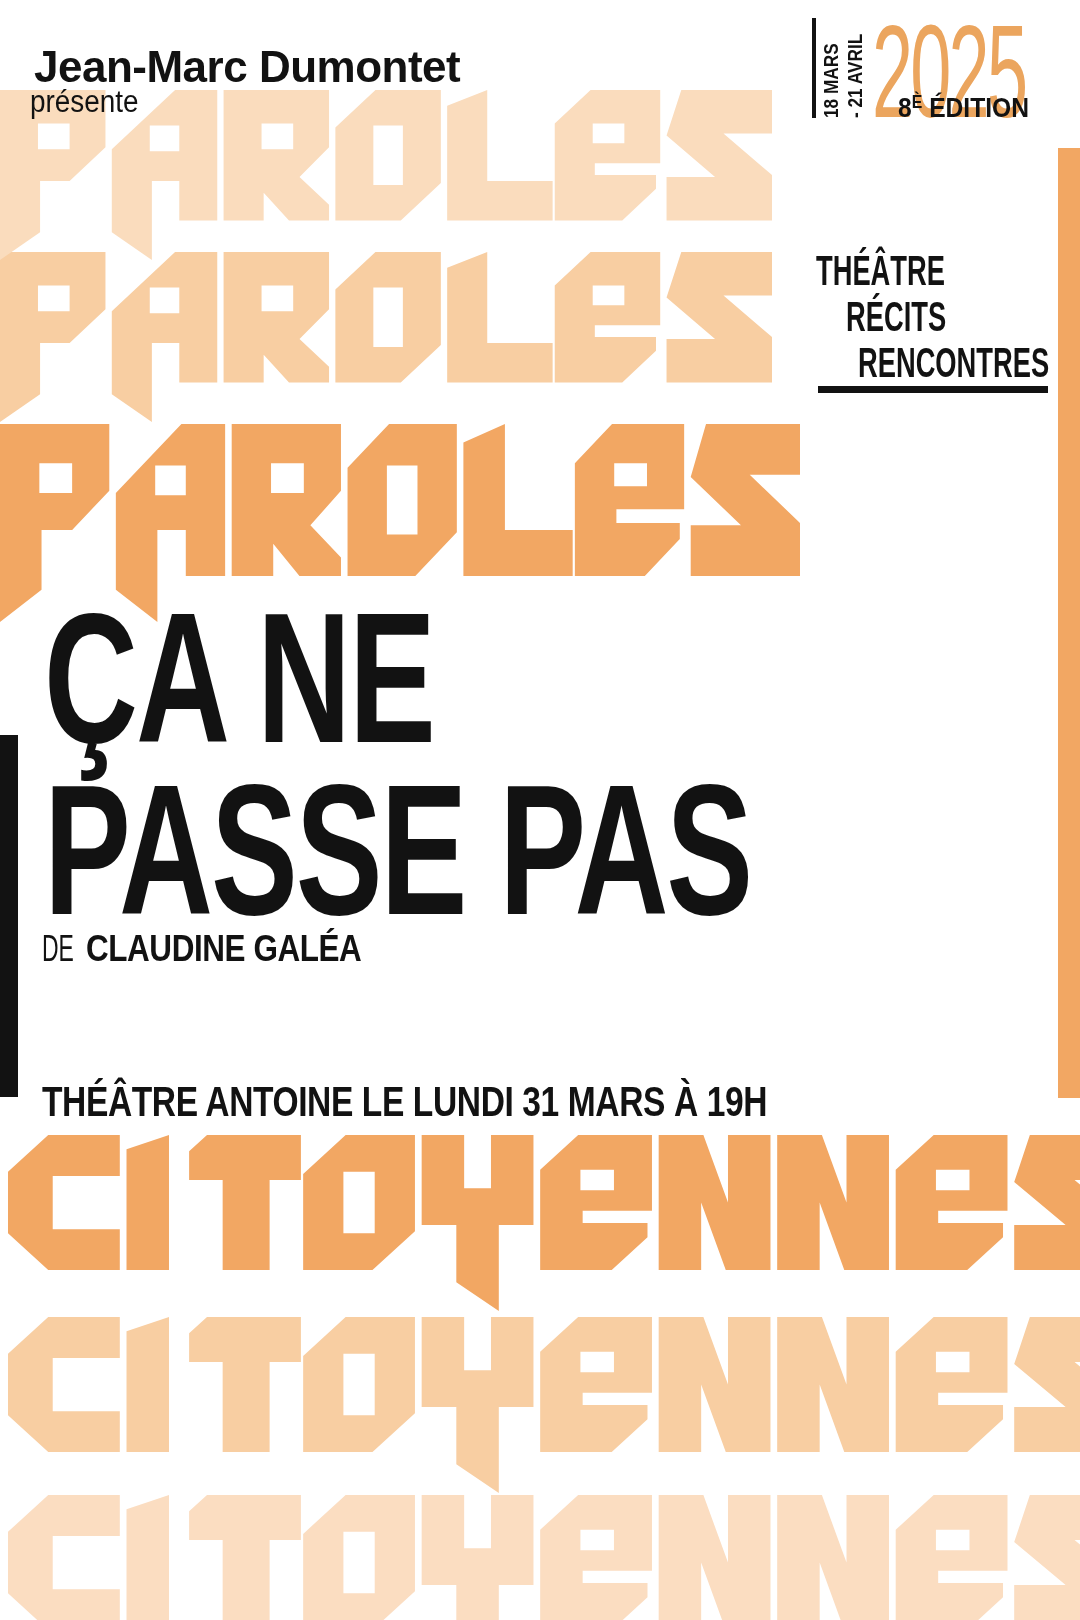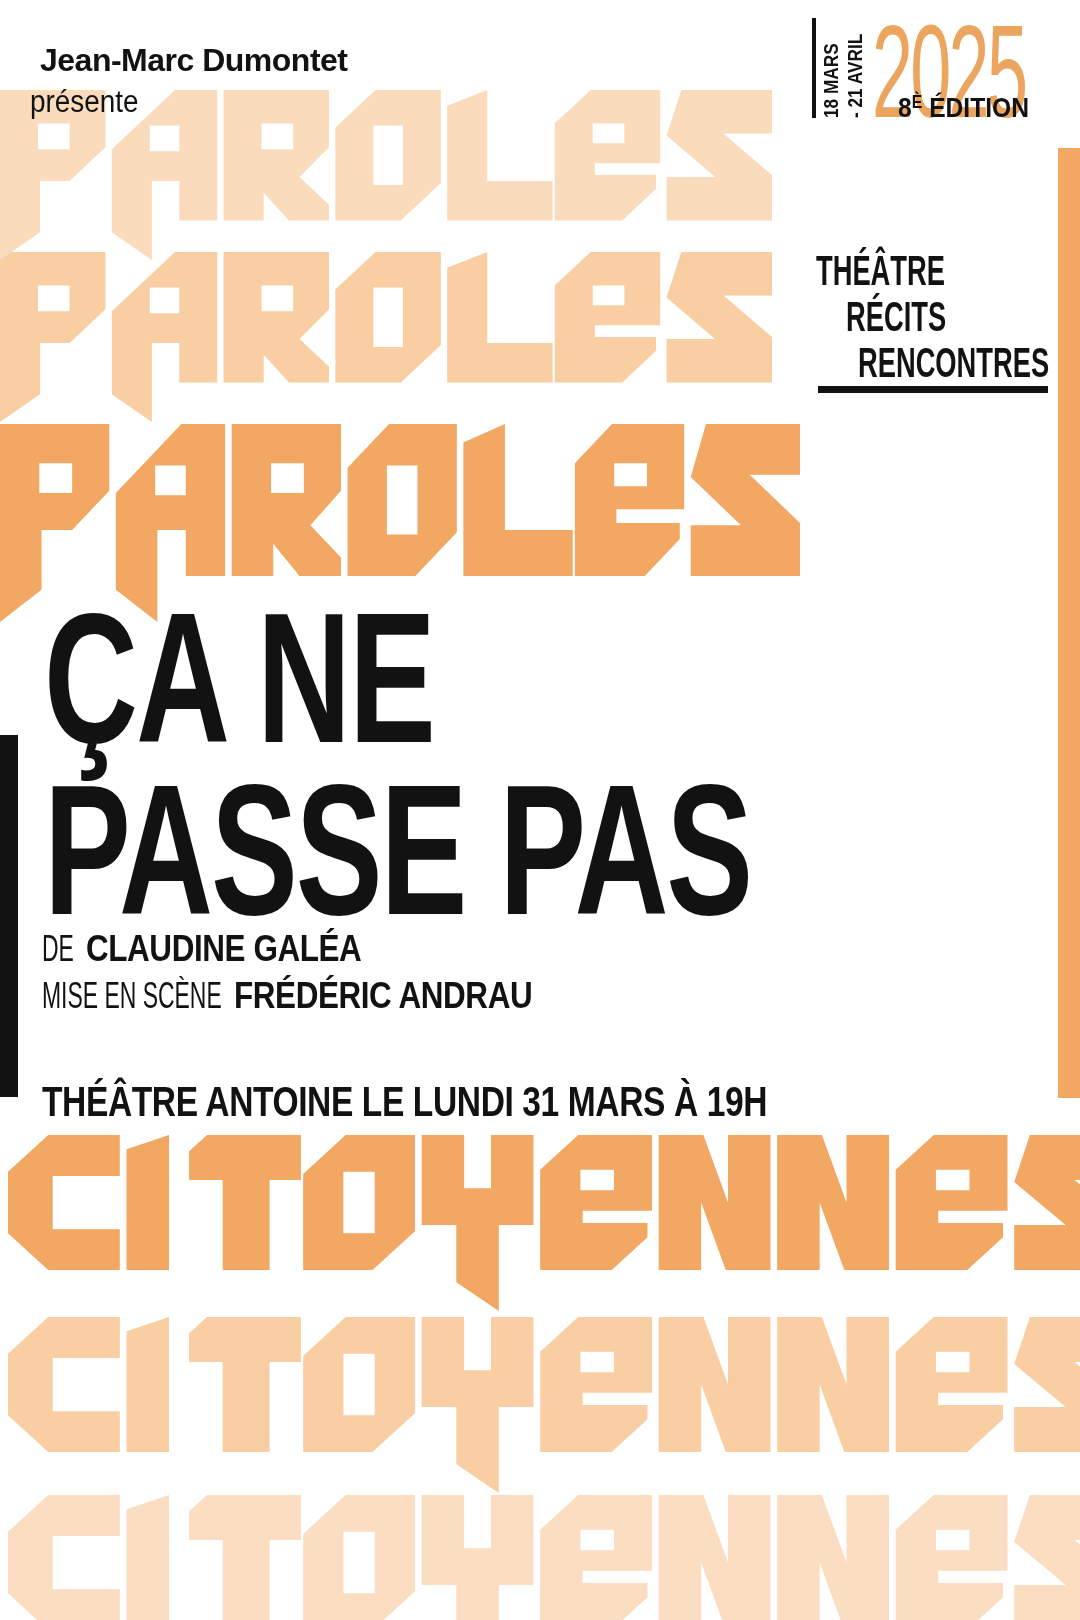--- a/index.html
+++ b/index.html
@@ -20,7 +20,7 @@
   .right-bar{left:1058px;top:148px;width:22px;height:950px;}
   .left-bar{left:0px;top:735px;width:18px;height:362px;}
 
-  .producer-name{left:40px;top:42px;font-size:32px;font-weight:700;letter-spacing:-0.5px;white-space:nowrap;}
+  .producer-name{left:34px;top:42px;font-size:44px;font-weight:700;letter-spacing:-0.5px;white-space:nowrap;}
   .producer-presents{left:30px;top:84px;font-size:31px;font-weight:400;transform:scaleX(0.9);transform-origin:left top;white-space:nowrap;}
 
   .dates-rot{left:812px;top:118px;width:100px;transform:rotate(-90deg);transform-origin:top left;

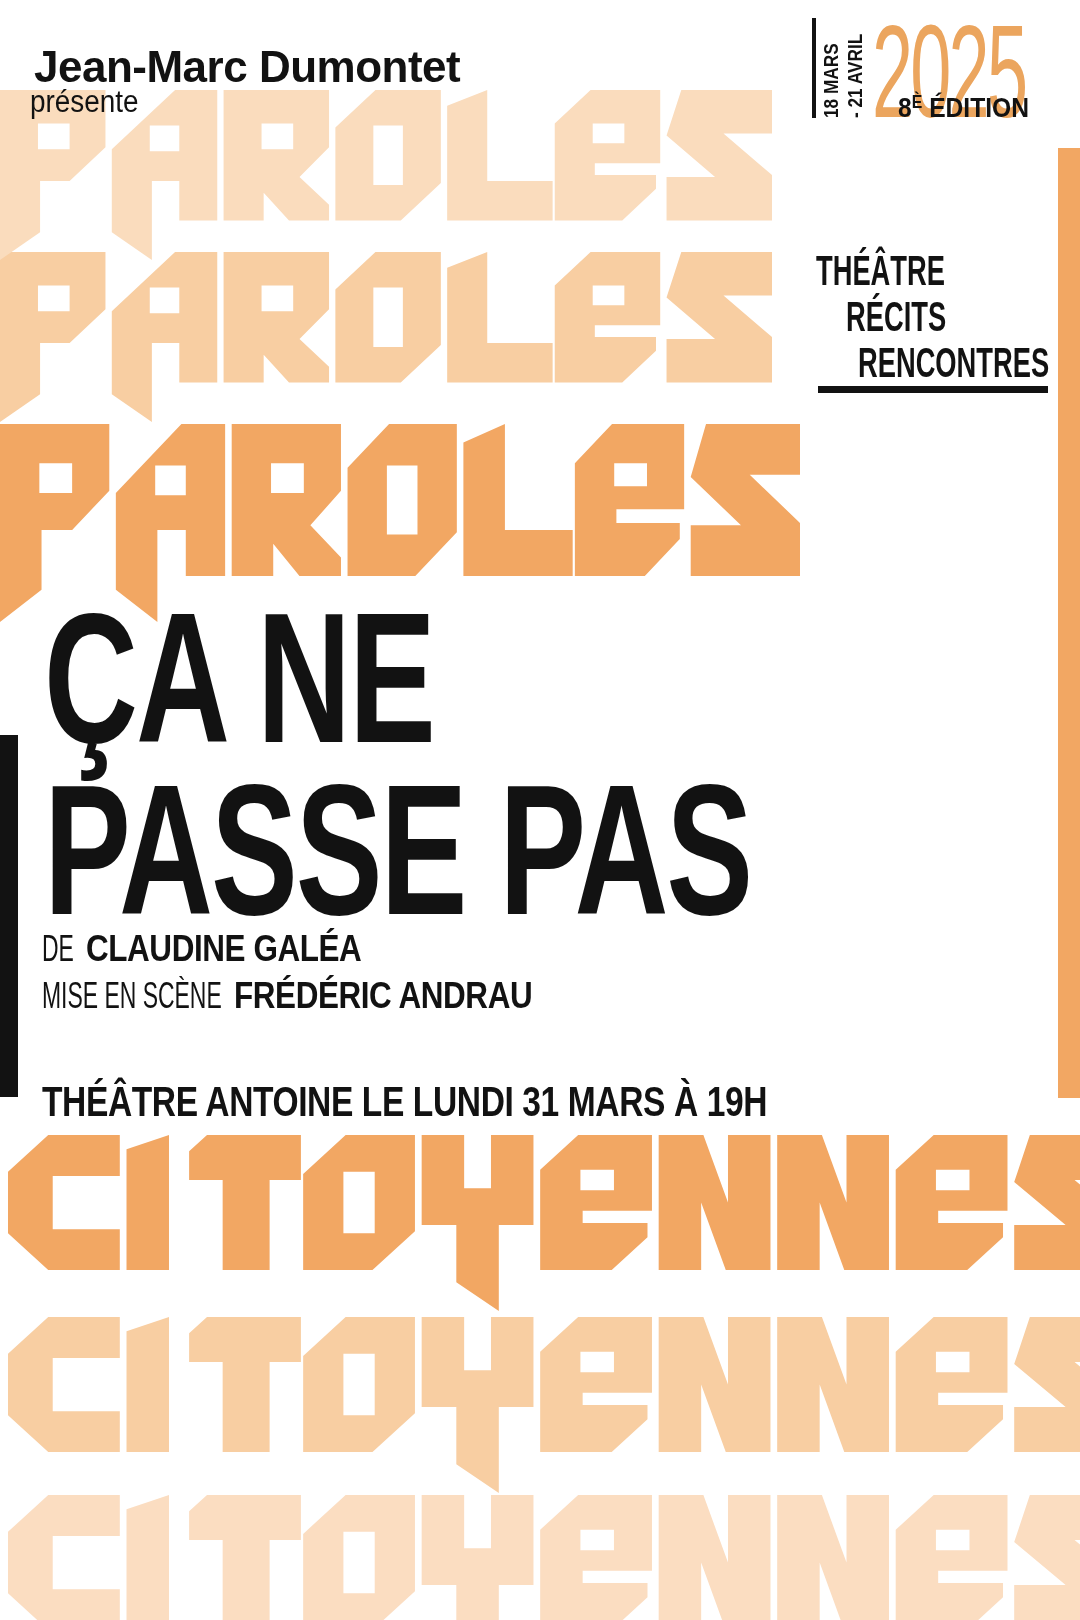--- a/index.html
+++ b/index.html
@@ -156,10 +156,6 @@
     <span class="credit-label" style="margin-right: -7.38px;">DE</span>
     <span class="credit-name">CLAUDINE GALÉA</span>
   </div>
-  <div class="credit-line">
-    <span class="credit-label" style="margin-right: -98.2px;">MISE EN SCÈNE</span>
-    <span class="credit-name">FRÉDÉRIC ANDRAU</span>
-  </div>
 </div>
 <div class="abs venue">THÉÂTRE ANTOINE LE LUNDI 31 MARS À 19H</div>
 

